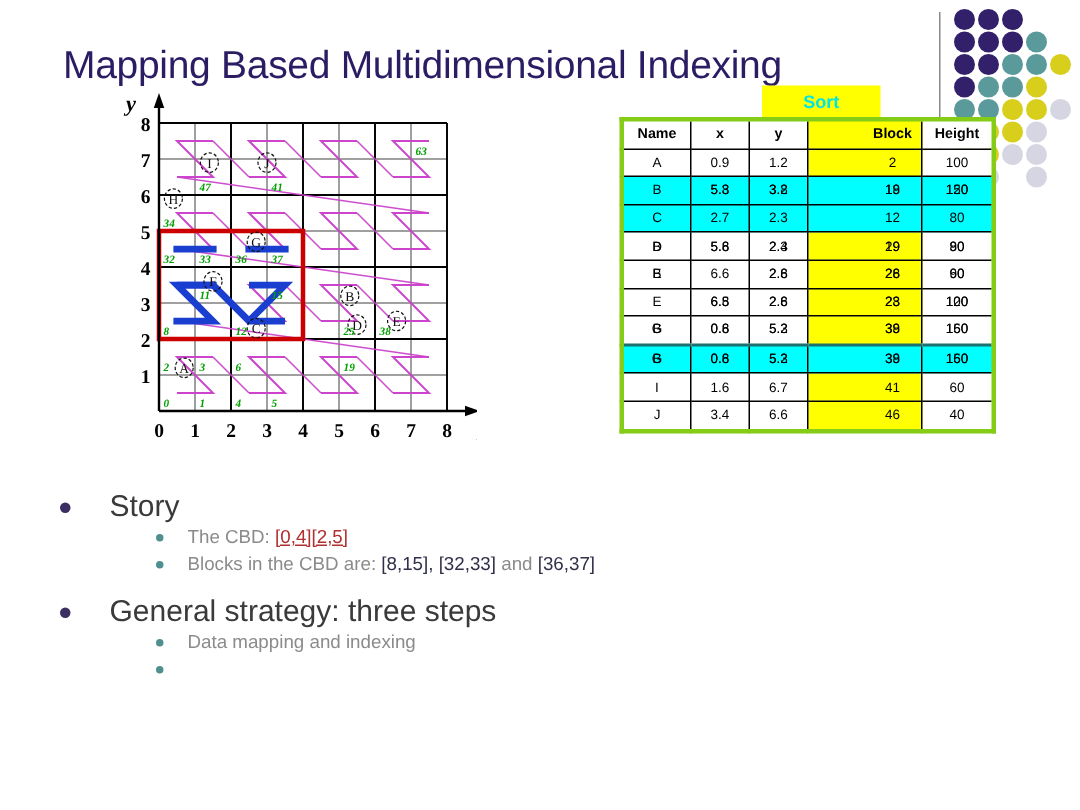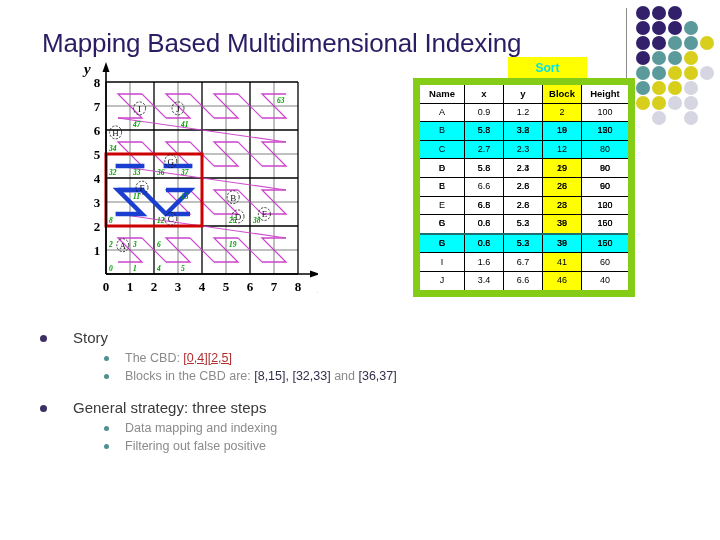--- a/index.html
+++ b/index.html
@@ -30,7 +30,7 @@
     display:flex;align-items:center;justify-content:center;
   }
   #tablewrap{position:absolute;left:413px;top:78px;}
-  table{border-collapse:collapse;border:7px solid #84cc16;}
+  table{border-collapse:collapse;border:3px solid #84cc16;}
   th,td{
     border:1px solid #000;
     width:38px;height:17.6px;

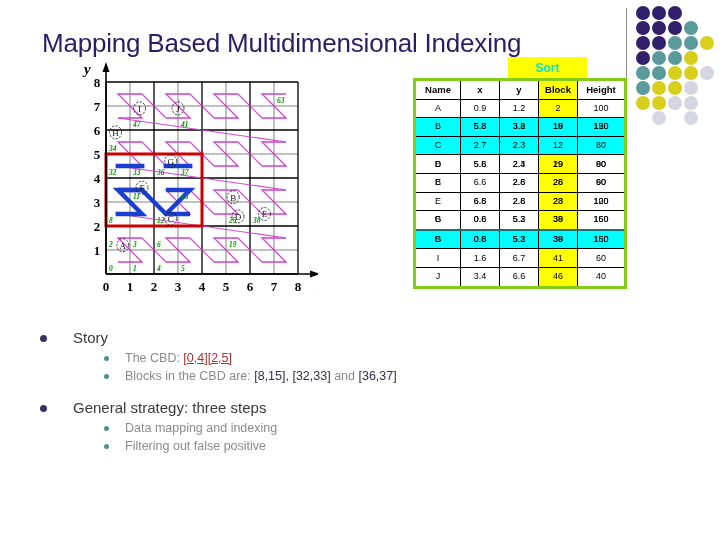--- a/index.html
+++ b/index.html
@@ -41,7 +41,7 @@
   th:first-child,td:first-child{width:44px;}
   th:last-child,td:last-child{width:46px;}
   th{font-size:9.5px;}
-  .blockcol{background:#ffff00;}
+  .blockcol{background:#ffff00;padding-left:37px;}
   tr.sel td{background:#00ffff;}
   tr.sel td.blockcol{background:#00ffff;}
   .ghost{position:relative;display:inline-block;}

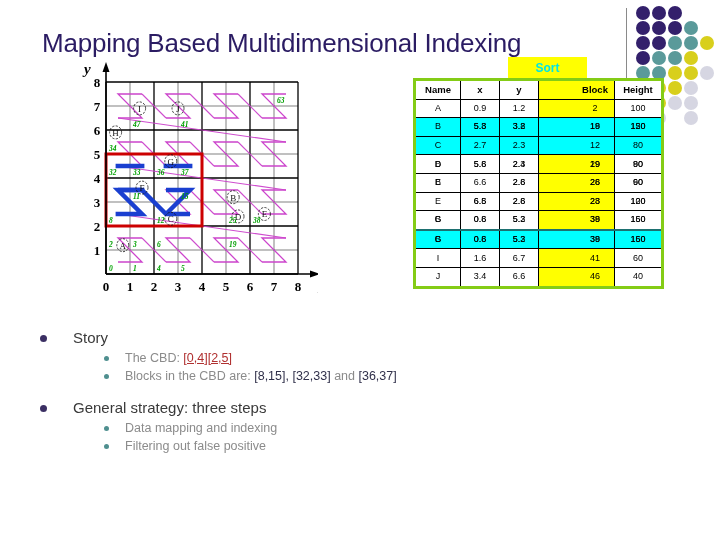--- a/index.html
+++ b/index.html
@@ -54,7 +54,7 @@
     width:7px;height:7px;border-radius:50%;background:#3b2f63;
     margin:7px 26px 0 6px;flex:none;
   }
-  .lvl1 .tx{font-size:15px;color:#3a3a3a;line-height:20px;}
+  .lvl1 .tx{font-size:20px;color:#3a3a3a;line-height:20px;}
   .lvl2{display:flex;align-items:flex-start;margin-left:70px;margin-bottom:1px;}
   .lvl2 .bl{
     width:5px;height:5px;border-radius:50%;background:#4f8f8f;

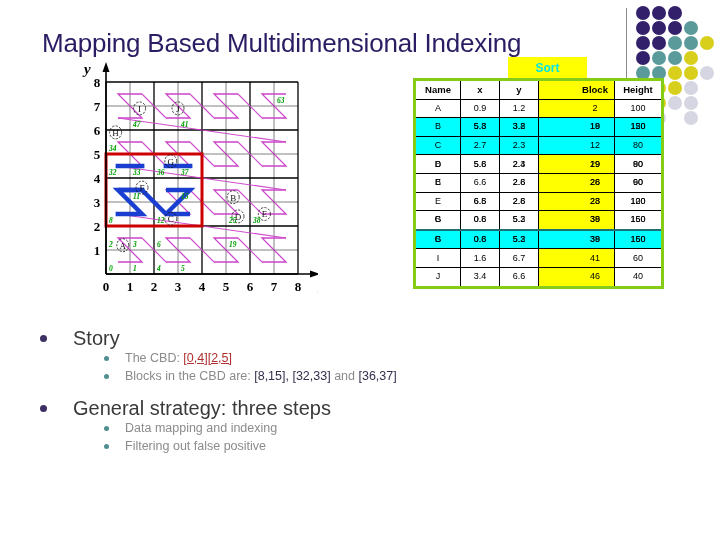--- a/index.html
+++ b/index.html
@@ -367,7 +367,6 @@
   </div>
   <div class="lvl2">
     <div class="bl"></div>
-    <div class="tx">Filtering out false positive</div>
   </div>
 </div>
 

